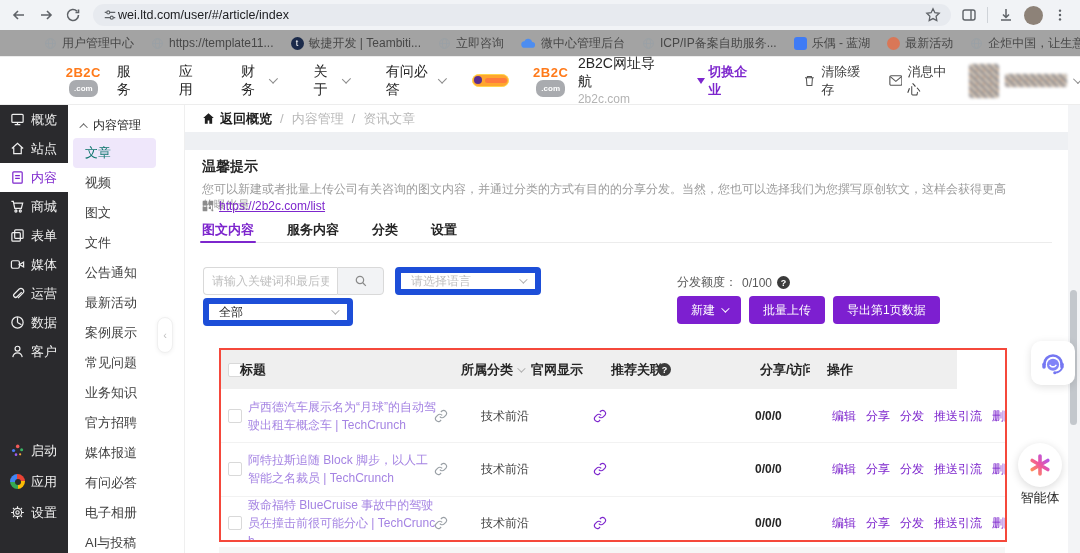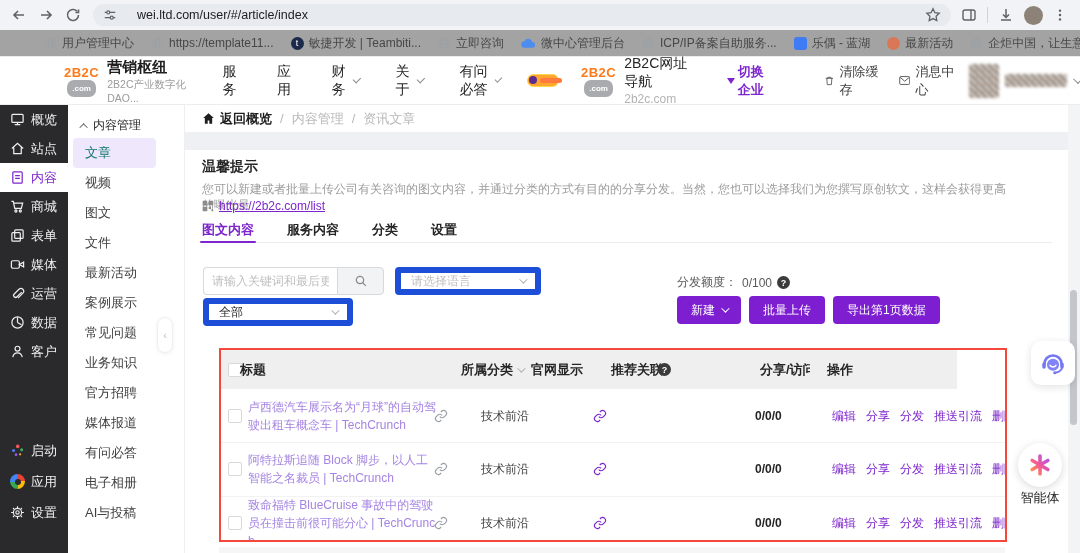--- a/index.html
+++ b/index.html
@@ -10,7 +10,7 @@
 
 #chrome{left:0;top:0;width:1080px;height:30px;background:#f1f3f6;display:flex;align-items:center}
 .nav-ic{width:16px;height:16px;margin-left:11px;color:#5f6368}
-#omnibox{margin-left:12px;width:858px;height:22px;background:#e7eaef;border-radius:11px;display:flex;align-items:center;padding:0 10px;gap:20px}
+#omnibox{margin-left:12px;width:858px;height:22px;background:#e7eaef;border-radius:11px;display:flex;align-items:center;padding:0 10px;gap:1px}
 #omni-url{font-size:12.5px;color:#202124}
 #omni-star{margin-left:auto}
 .chrome-right{display:flex;align-items:center;gap:10px;margin-left:10px}

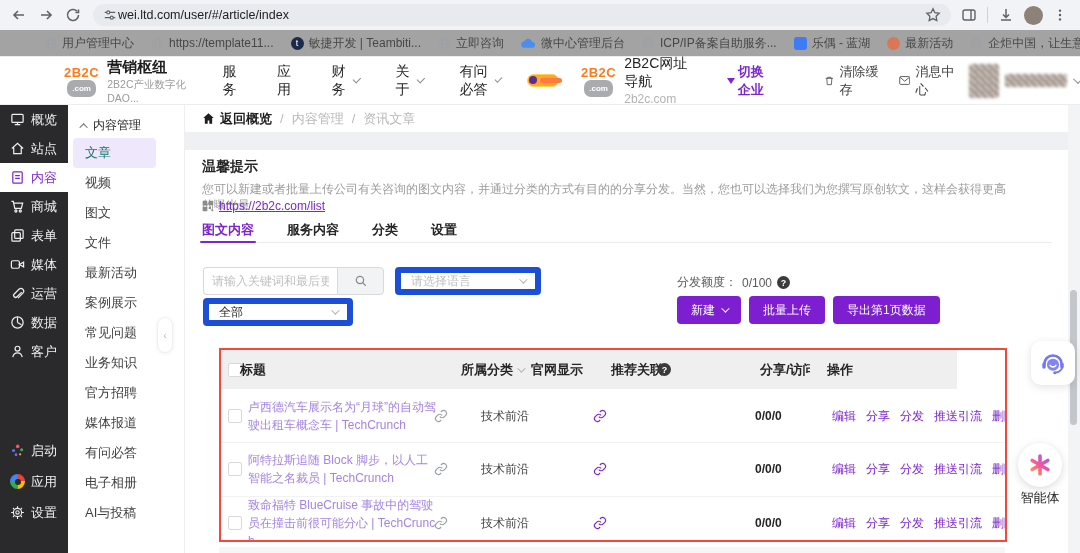--- a/index.html
+++ b/index.html
@@ -236,10 +236,6 @@
     <div class="l1">2B2C</div>
     <div class="l2">.com</div>
   </div>
-  <div id="prod">
-    <div class="t">营销枢纽</div>
-    <div class="s">2B2C产业数字化DAO...</div>
-  </div>
   <div id="mainnav">
     <div class="navitem">
         <span>服务</span>

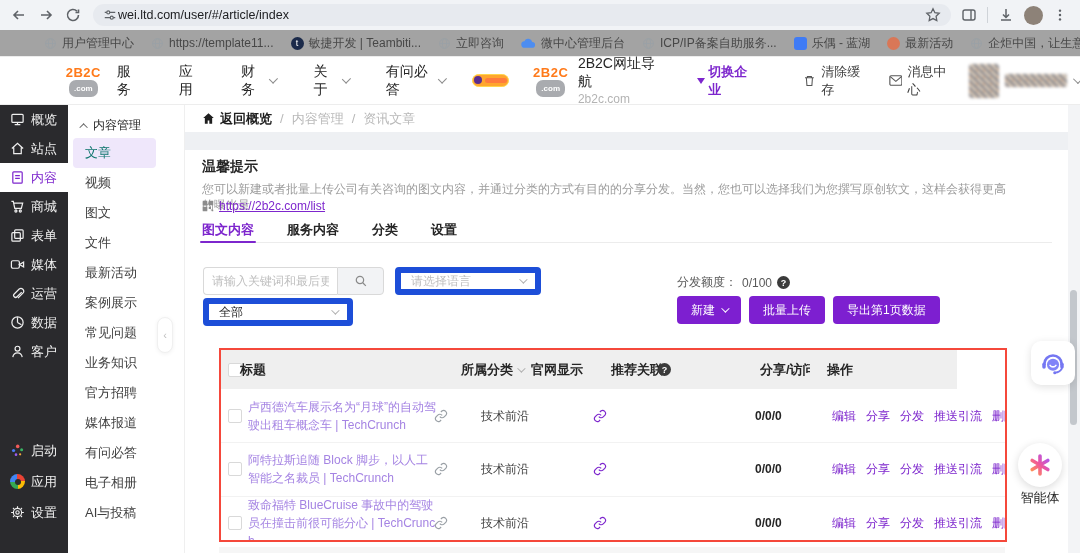--- a/index.html
+++ b/index.html
@@ -394,6 +394,7 @@
   <div class="sm-item">视频</div>
   <div class="sm-item">图文</div>
   <div class="sm-item">文件</div>
+  <div class="sm-item">公告通知</div>
   <div class="sm-item">最新活动</div>
   <div class="sm-item">案例展示</div>
   <div class="sm-item">常见问题</div>

